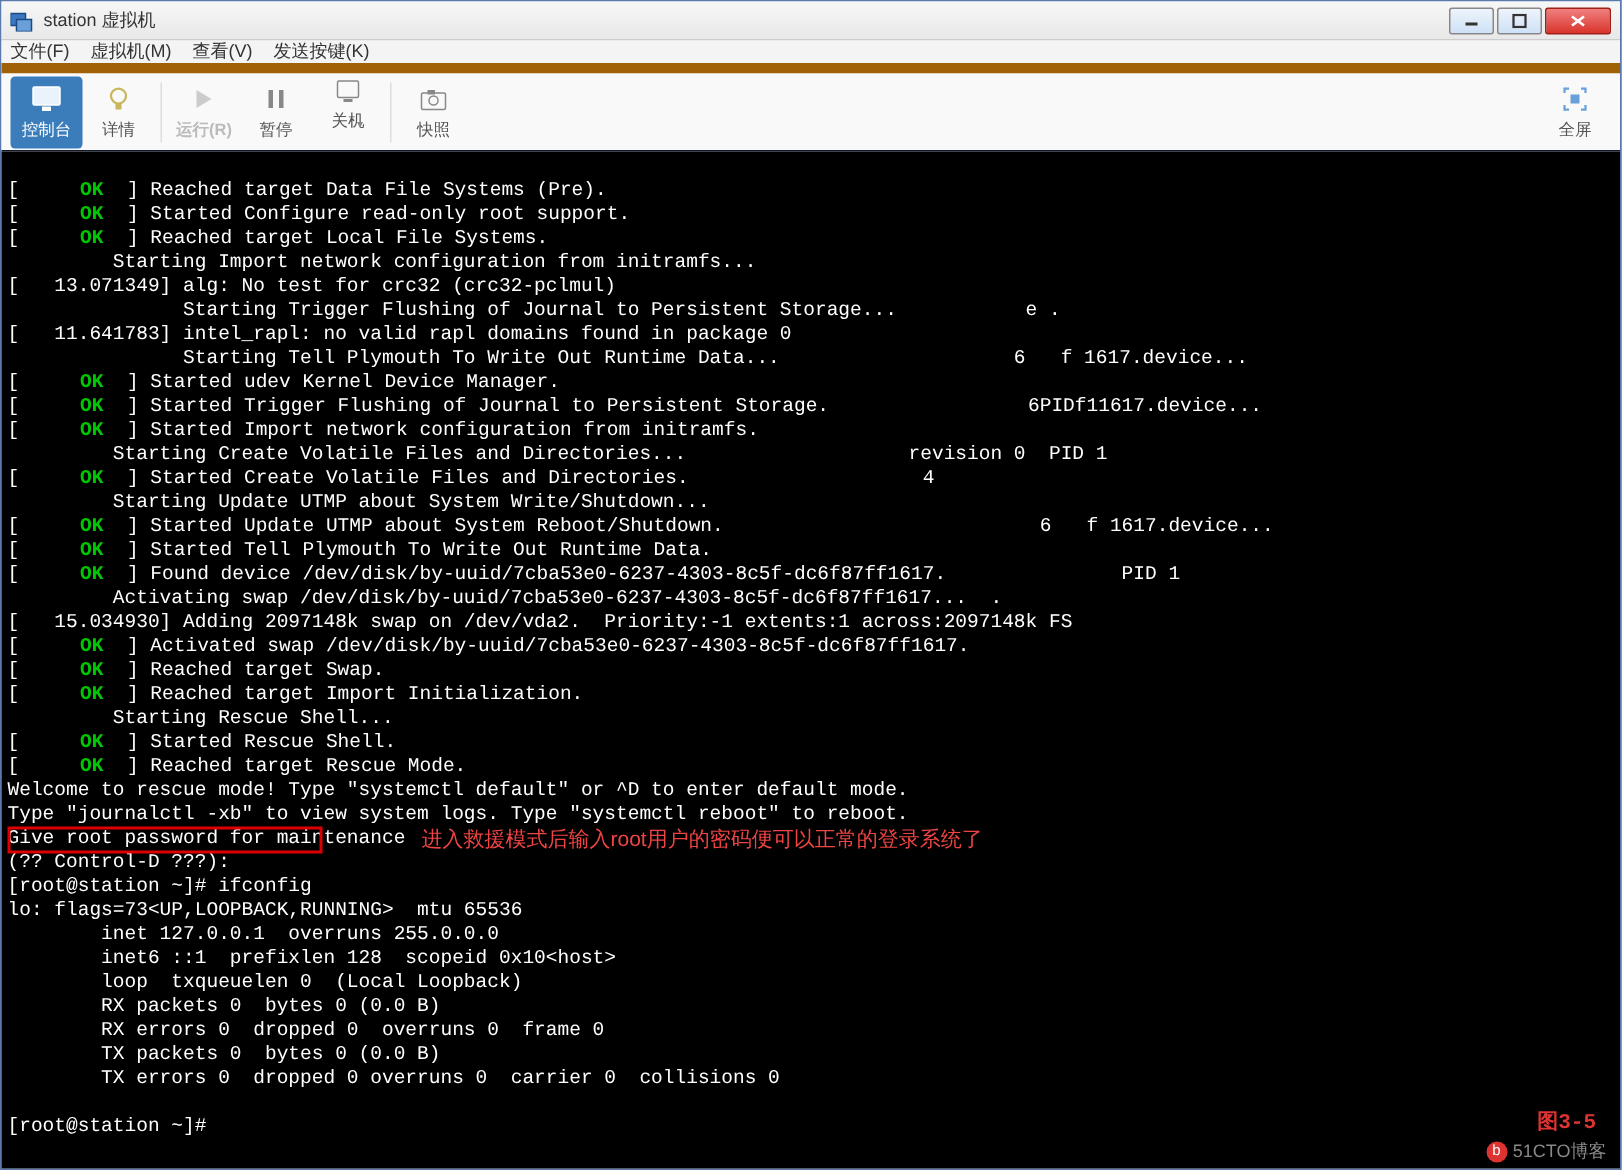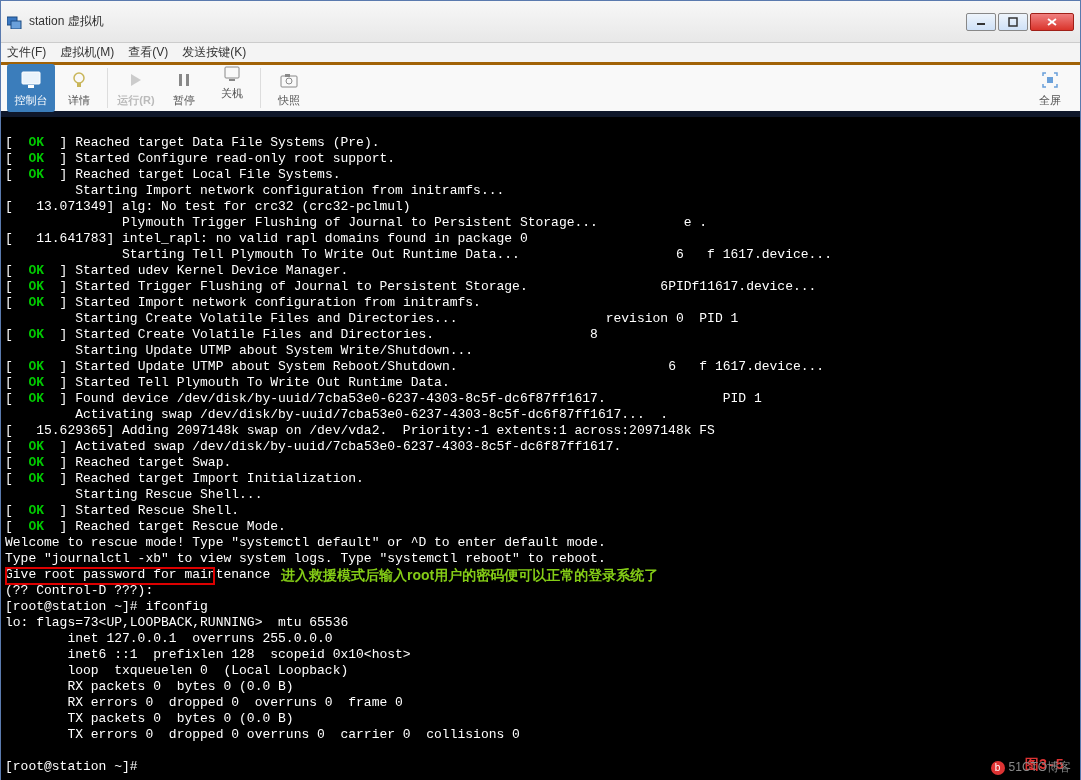--- a/index.html
+++ b/index.html
@@ -5,7 +5,7 @@
 * { margin: 0; padding: 0; box-sizing: border-box; }
 body { font-family: "Microsoft YaHei", Tahoma, Arial, sans-serif; font-size: 12px; background: #fff; width: 1081px; height: 780px; overflow: hidden; position: relative; }
 .window { border: 1px solid #5a7aae; background: #fff; width: 1081px; height: 780px; }
-.titlebar { height: 42px; background: linear-gradient(#f7f7f7,#e8e8e8); display: flex; align-items: center; padding: 0 6px; border-bottom: 1px solid #ccc; }
+.titlebar { height: 26px; background: linear-gradient(#f7f7f7,#e8e8e8); display: flex; align-items: center; padding: 0 6px; border-bottom: 1px solid #ccc; }
 .titlebar .app-icon { width: 16px; height: 14px; margin-right: 6px; }
 .titlebar .title-text { flex: 1; color: #333; font-size: 12px; }
 .win-btns { display: flex; gap: 2px; }

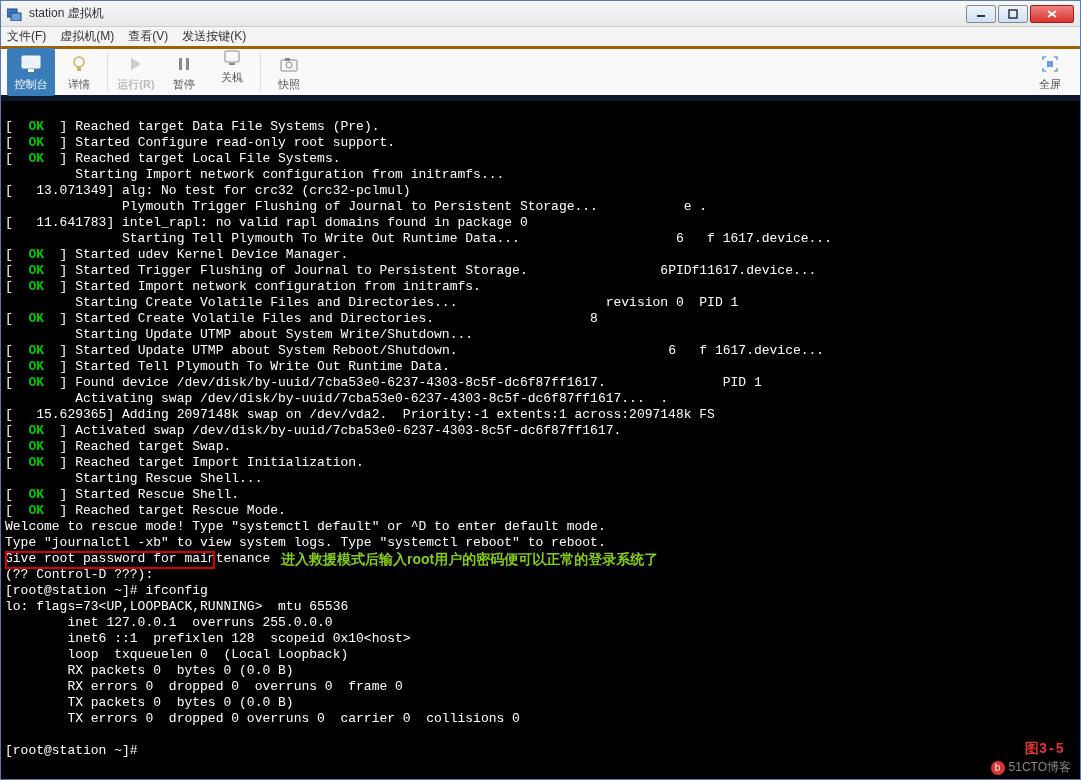--- a/index.html
+++ b/index.html
@@ -13,7 +13,7 @@
 .win-min { background: linear-gradient(#eef4fb,#cfe1f7); }
 .win-max { background: linear-gradient(#eef4fb,#cfe1f7); }
 .win-close { background: linear-gradient(#f08080,#d9342b); color:#fff; border-color:#a02018; width:44px; }
-.menubar { height: 22px; background: #f4f4f4; display: flex; align-items: center; border-bottom: 3px solid #a16207; padding-left: 6px; gap: 14px; text-align: center; }
+.menubar { height: 22px; background: #f4f4f4; display: flex; align-items: center; border-bottom: 7px solid #a16207; padding-left: 6px; gap: 14px; text-align: center; }
 .menubar span { color:#333; }
 .toolbar { height: 52px; background: #f9f9f9; border-bottom: 6px solid #0f172a; display: flex; align-items: center; padding: 0 6px; }
 .tb-btn { width: 48px; height: 48px; display:flex; flex-direction:column; align-items:center; justify-content:center; gap:2px; border-radius:3px; }

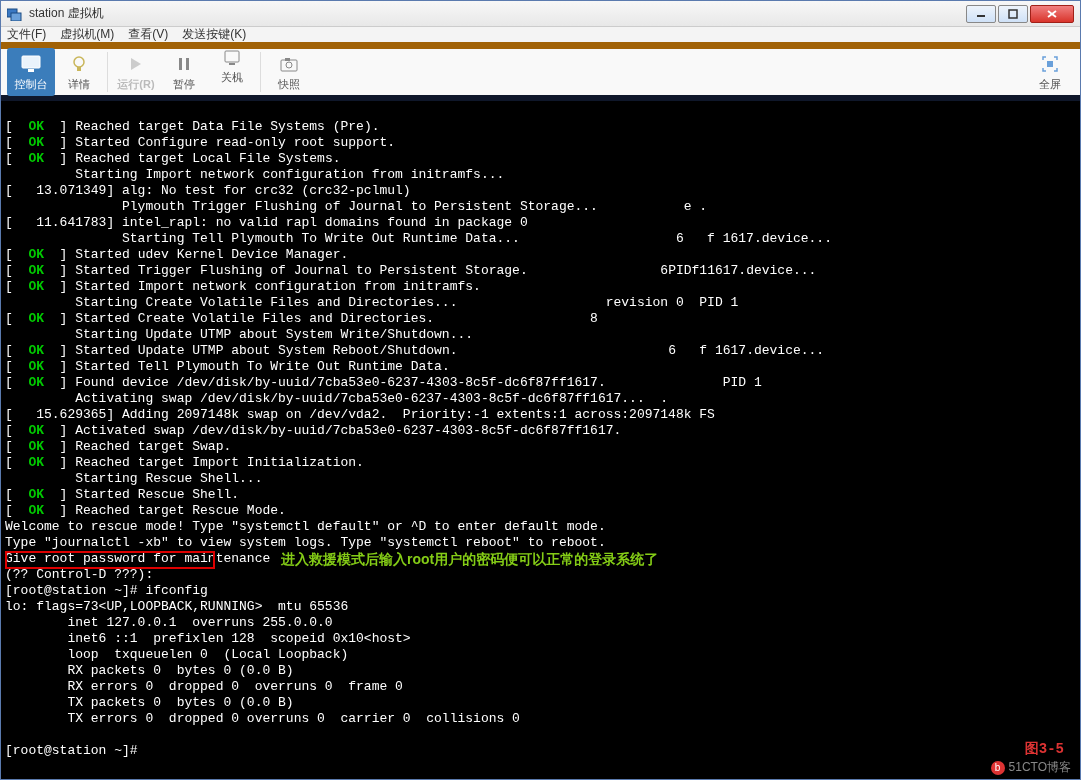--- a/index.html
+++ b/index.html
@@ -15,7 +15,7 @@
 .win-close { background: linear-gradient(#f08080,#d9342b); color:#fff; border-color:#a02018; width:44px; }
 .menubar { height: 22px; background: #f4f4f4; display: flex; align-items: center; border-bottom: 7px solid #a16207; padding-left: 6px; gap: 14px; text-align: center; }
 .menubar span { color:#333; }
-.toolbar { height: 52px; background: #f9f9f9; border-bottom: 6px solid #0f172a; display: flex; align-items: center; padding: 0 6px; }
+.toolbar { height: 52px; background: #f9f9f9; border-bottom: 1px solid #0f172a; display: flex; align-items: center; padding: 0 6px; }
 .tb-btn { width: 48px; height: 48px; display:flex; flex-direction:column; align-items:center; justify-content:center; gap:2px; border-radius:3px; }
 .tb-btn .ic { width:22px; height:22px; display:flex; align-items:center; justify-content:center; }
 .tb-btn .lbl { font-size: 11px; color:#555; }

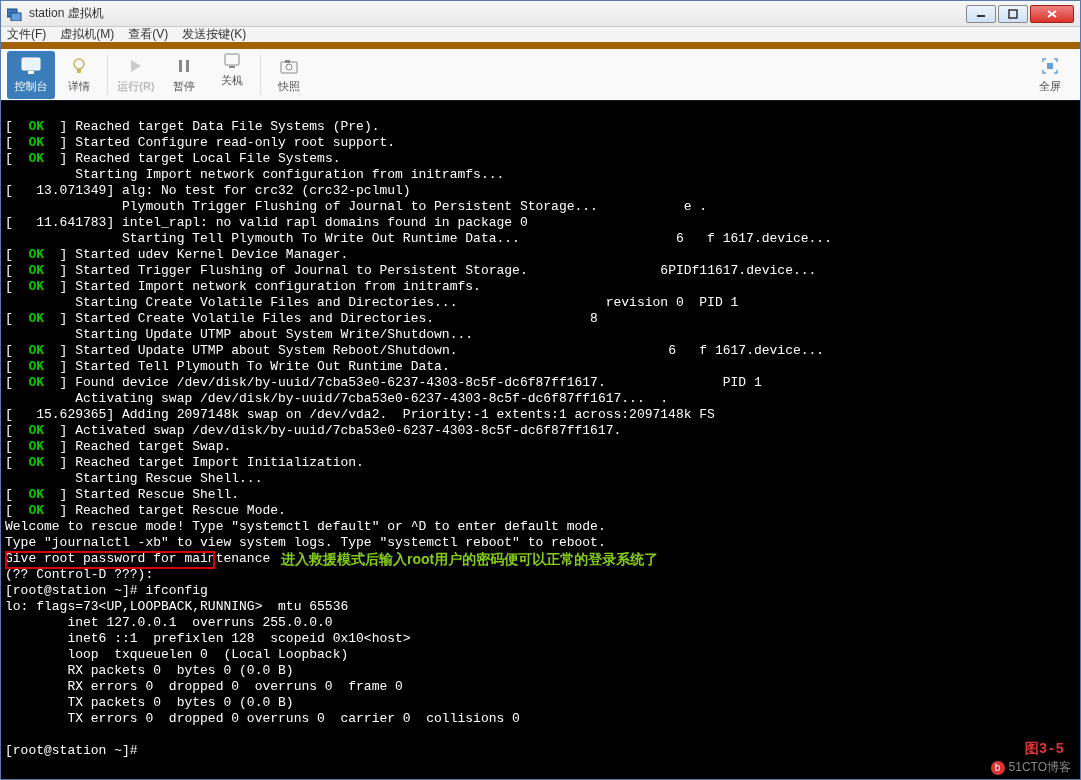--- a/index.html
+++ b/index.html
@@ -25,7 +25,7 @@
 .tb-sep { width:1px; height:40px; background:#ddd; margin:0 4px; }
 .tb-spacer { flex:1; }
 .terminal { background:#000; color:#fff; font-family: "Courier New", monospace; font-size:13px; line-height:16px; padding: 2px 4px; height: calc(100% - 26px - 22px - 52px); overflow:hidden; position:relative; white-space:pre; }
-.ok { color:#00c800; font-weight:bold; }
+.ok { color:#00c800; font-weight:bold;margin-left:25px; }
 .red-box { border:2px solid #d00; position:absolute; }
 .red-text { color:#84cc16; font-family:"Microsoft YaHei",sans-serif; font-size:14px; font-weight:bold; position:absolute; }
 .watermark { position:absolute; bottom:4px; right:10px; color:#888; font-size:12px; display:flex; align-items:center; gap:4px; }

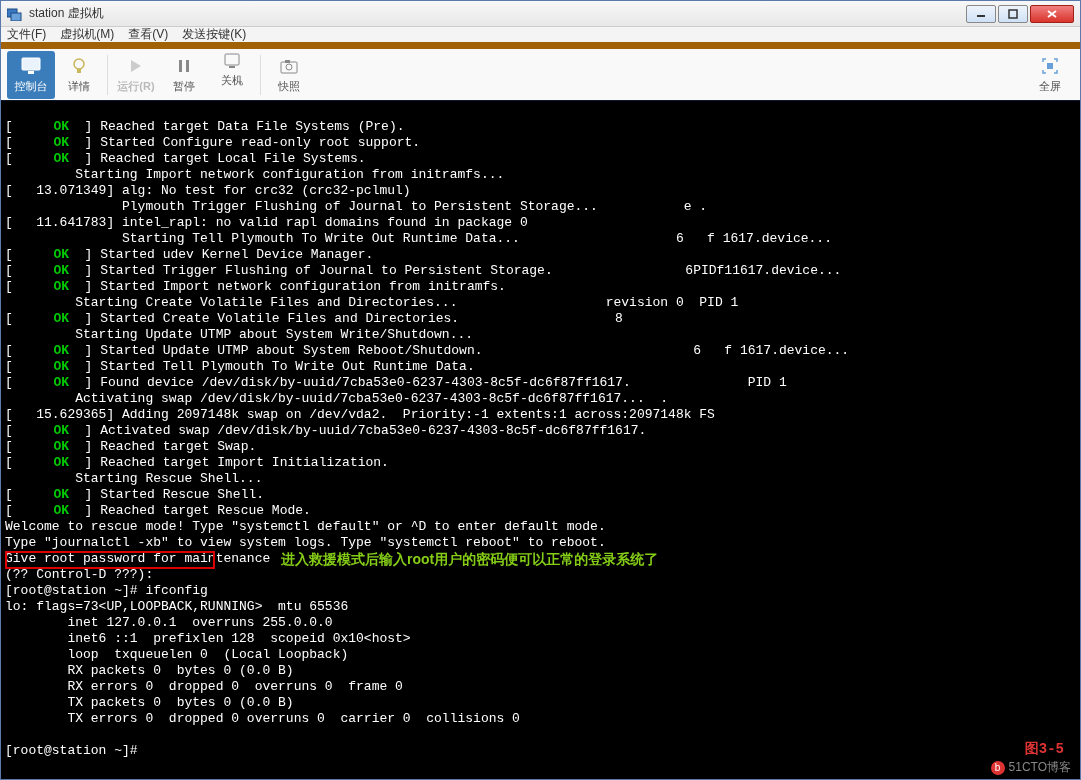--- a/index.html
+++ b/index.html
@@ -147,7 +147,7 @@
 <span>[  <span class="ok">OK</span>  ] <span>Reached target Local File Systems.</span></span>
 <span>         Starting Import network configuration from initramfs...</span>
 <span>[   13.071349] alg: No test for crc32 (crc32-pclmul)</span>
-<span>               Plymouth Trigger Flushing of Journal to Persistent Storage...           e .</span>
+<span>               Starting Trigger Flushing of Journal to Persistent Storage...           e .</span>
 <span>[   11.641783] intel_rapl: no valid rapl domains found in package 0</span>
 <span>               Starting Tell Plymouth To Write Out Runtime Data...                    6   f 1617.device...</span>
 <span>[  <span class="ok">OK</span>  ] <span>Started udev Kernel Device Manager.</span></span>

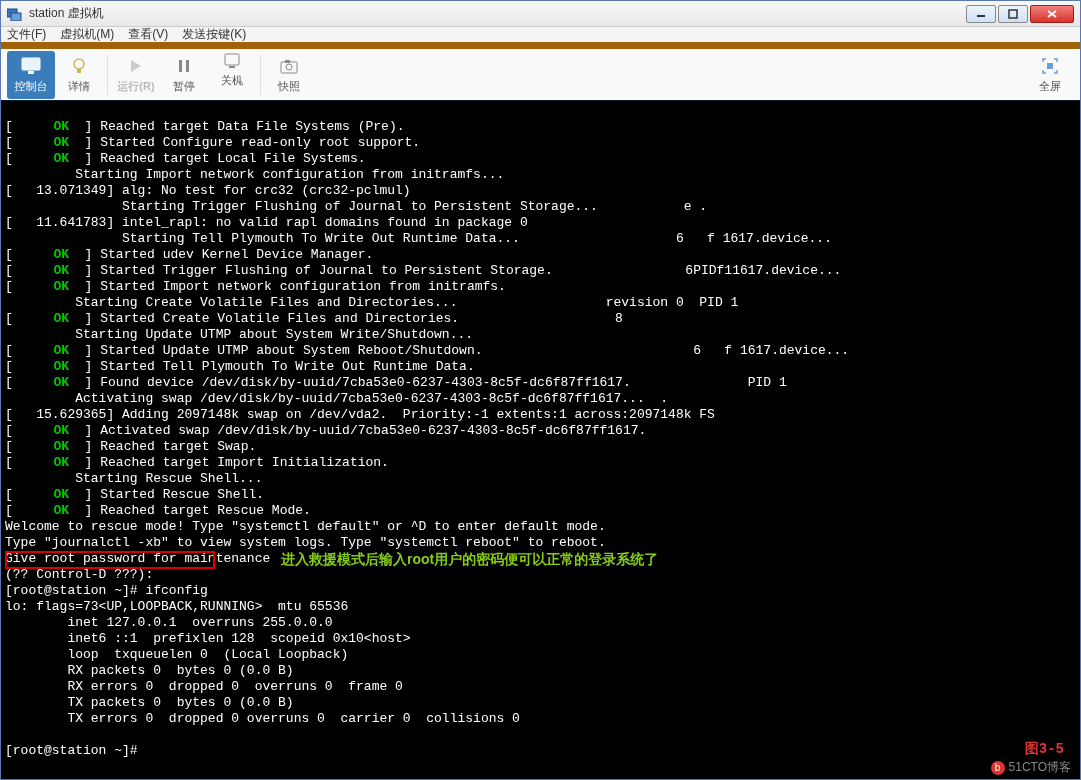--- a/index.html
+++ b/index.html
@@ -154,7 +154,7 @@
 <span>[  <span class="ok">OK</span>  ] <span>Started Trigger Flushing of Journal to Persistent Storage.                 6PIDf11617.device...</span></span>
 <span>[  <span class="ok">OK</span>  ] <span>Started Import network configuration from initramfs.</span></span>
 <span>         Starting Create Volatile Files and Directories...                   revision 0  PID 1</span>
-<span>[  <span class="ok">OK</span>  ] <span>Started Create Volatile Files and Directories.                    8</span></span>
+<span>[  <span class="ok">OK</span>  ] <span>Started Create Volatile Files and Directories.                    4</span></span>
 <span>         Starting Update UTMP about System Write/Shutdown...</span>
 <span>[  <span class="ok">OK</span>  ] <span>Started Update UTMP about System Reboot/Shutdown.                           6   f 1617.device...</span></span>
 <span>[  <span class="ok">OK</span>  ] <span>Started Tell Plymouth To Write Out Runtime Data.</span></span>

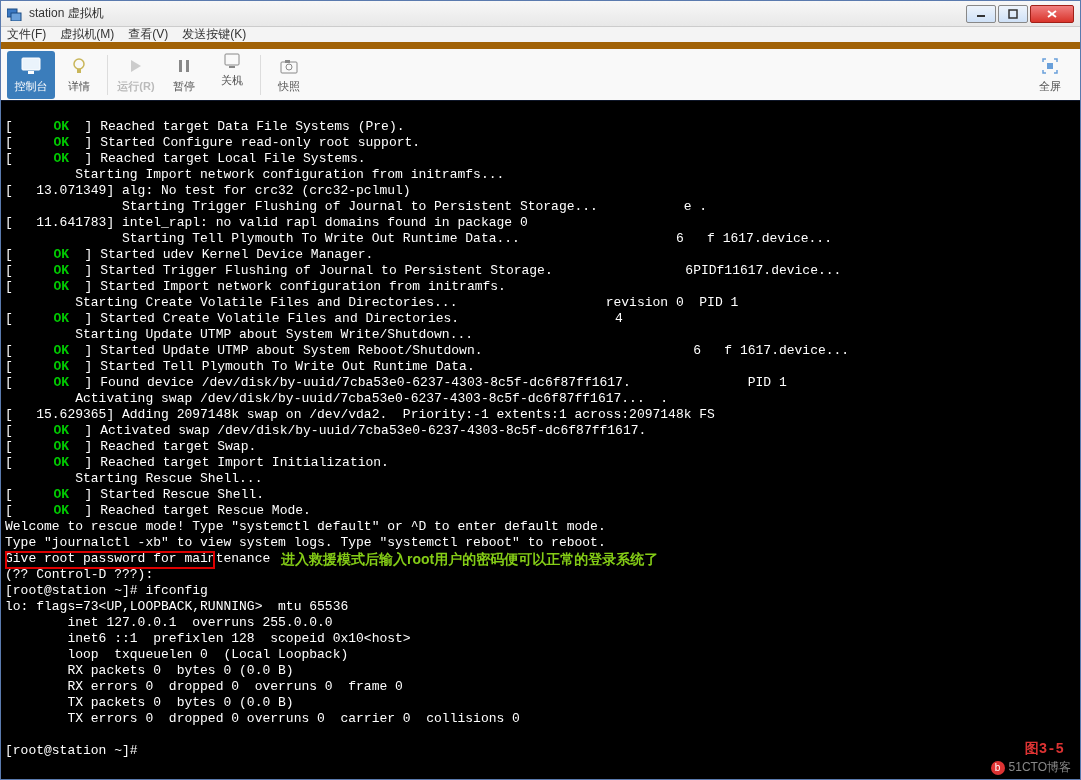--- a/index.html
+++ b/index.html
@@ -160,7 +160,7 @@
 <span>[  <span class="ok">OK</span>  ] <span>Started Tell Plymouth To Write Out Runtime Data.</span></span>
 <span>[  <span class="ok">OK</span>  ] <span>Found device /dev/disk/by-uuid/7cba53e0-6237-4303-8c5f-dc6f87ff1617.               PID 1</span></span>
 <span>         Activating swap /dev/disk/by-uuid/7cba53e0-6237-4303-8c5f-dc6f87ff1617...  .</span>
-<span>[   15.629365] Adding 2097148k swap on /dev/vda2.  Priority:-1 extents:1 across:2097148k FS</span>
+<span>[   15.034930] Adding 2097148k swap on /dev/vda2.  Priority:-1 extents:1 across:2097148k FS</span>
 <span>[  <span class="ok">OK</span>  ] <span>Activated swap /dev/disk/by-uuid/7cba53e0-6237-4303-8c5f-dc6f87ff1617.</span></span>
 <span>[  <span class="ok">OK</span>  ] <span>Reached target Swap.</span></span>
 <span>[  <span class="ok">OK</span>  ] <span>Reached target Import Initialization.</span></span>

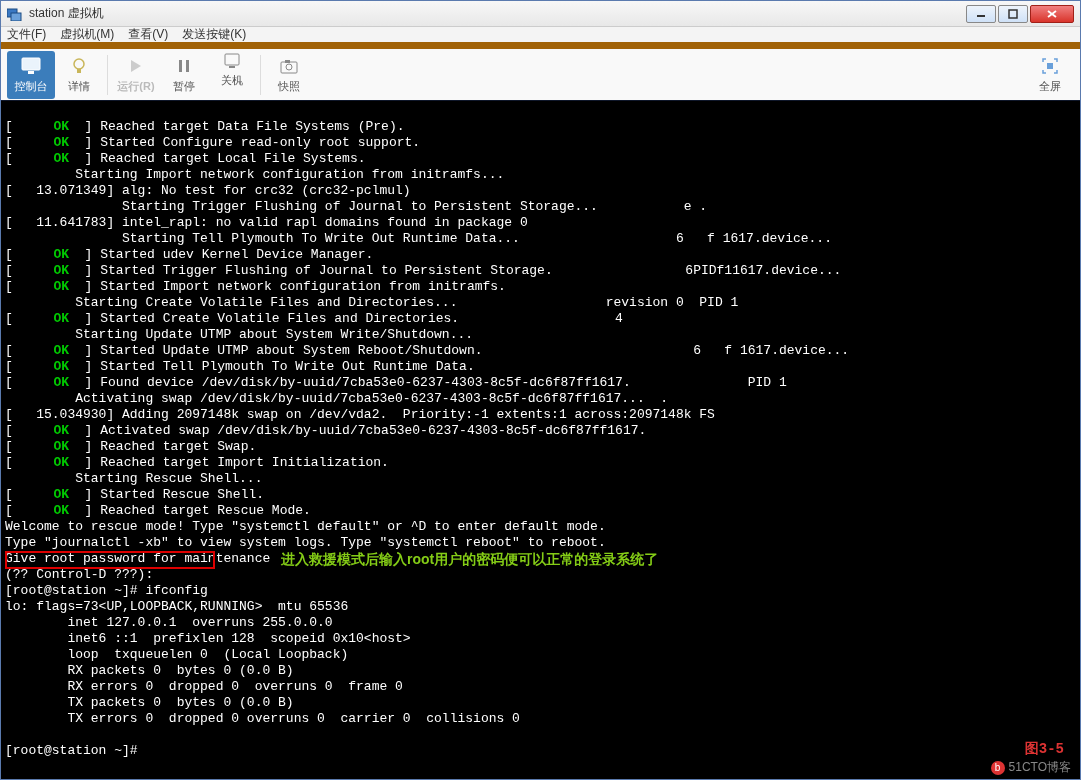--- a/index.html
+++ b/index.html
@@ -27,7 +27,7 @@
 .terminal { background:#000; color:#fff; font-family: "Courier New", monospace; font-size:13px; line-height:16px; padding: 2px 4px; height: calc(100% - 26px - 22px - 52px); overflow:hidden; position:relative; white-space:pre; }
 .ok { color:#00c800; font-weight:bold;margin-left:25px; }
 .red-box { border:2px solid #d00; position:absolute; }
-.red-text { color:#84cc16; font-family:"Microsoft YaHei",sans-serif; font-size:14px; font-weight:bold; position:absolute; }
+.red-text { color:#ef4444; font-family:"Microsoft YaHei",sans-serif; font-size:14px; font-weight:normal; position:absolute; }
 .watermark { position:absolute; bottom:4px; right:10px; color:#888; font-size:12px; display:flex; align-items:center; gap:4px; }
 .watermark .dot { width:14px; height:14px; background:#d33; border-radius:50%; display:inline-block; color:#fff; font-size:10px; text-align:center; line-height:14px; }
 .figtag { position:absolute; right:16px; color:#d33; font-size:14px; font-weight:bold; }

